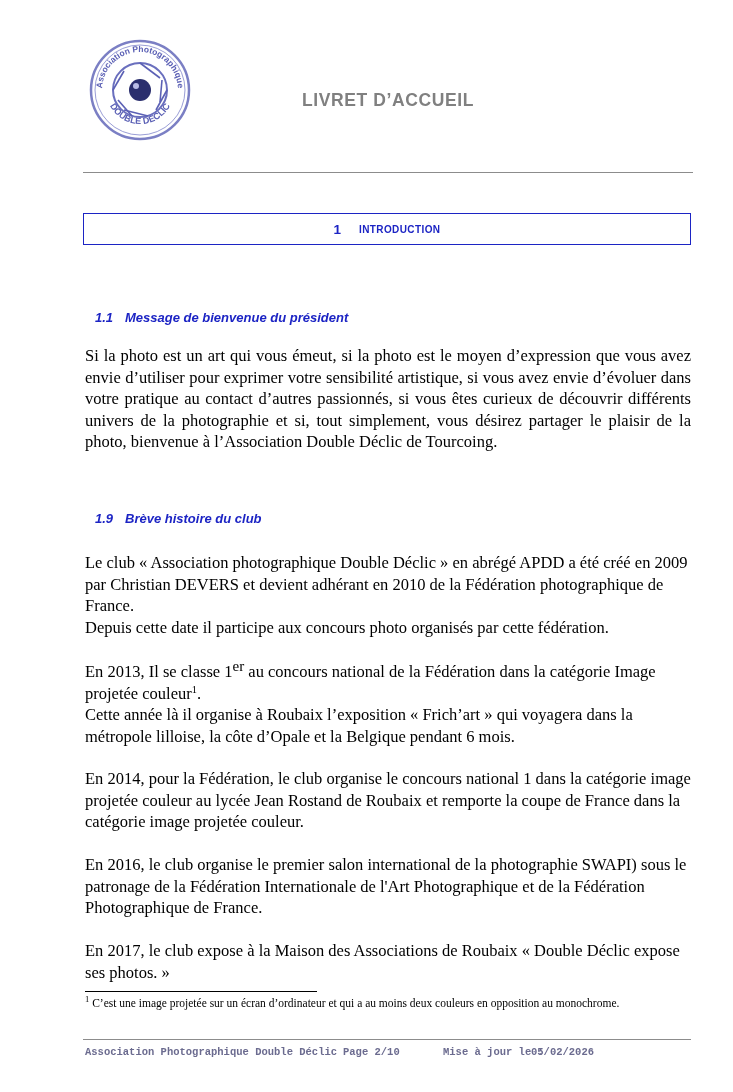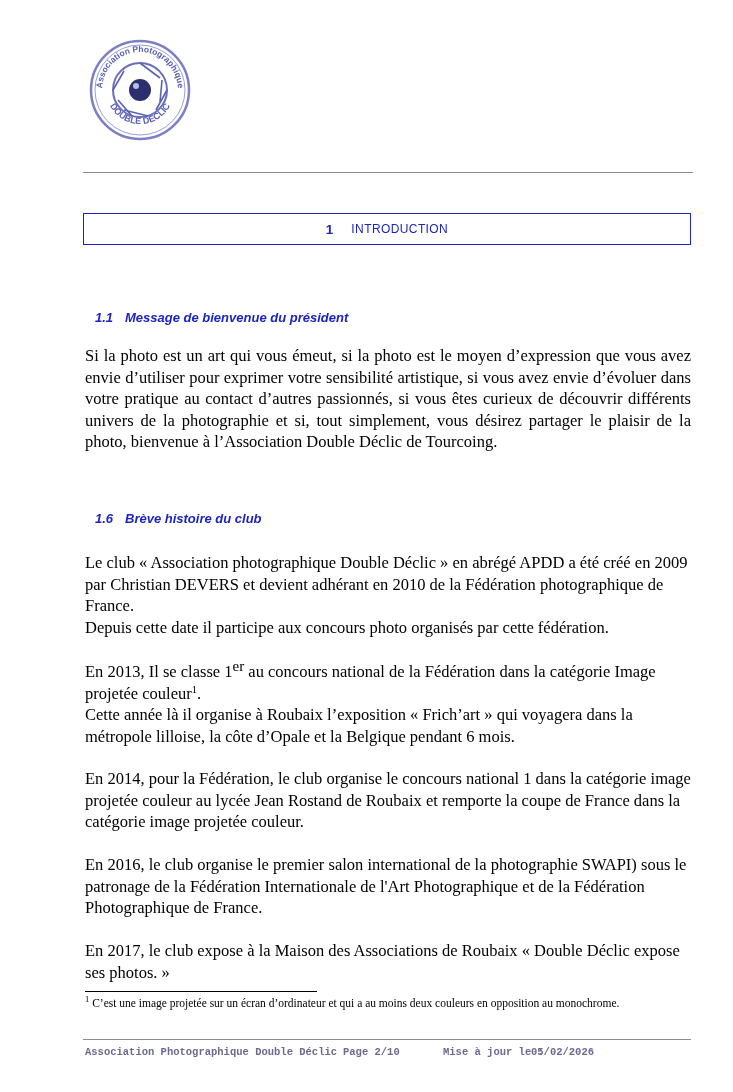--- a/index.html
+++ b/index.html
@@ -206,6 +206,7 @@
           </text>
         </svg>
       </div>
+      <div class="doc-title">LIVRET D’ACCUEIL</div>
       <div class="header-rule"></div>
     </div>
 

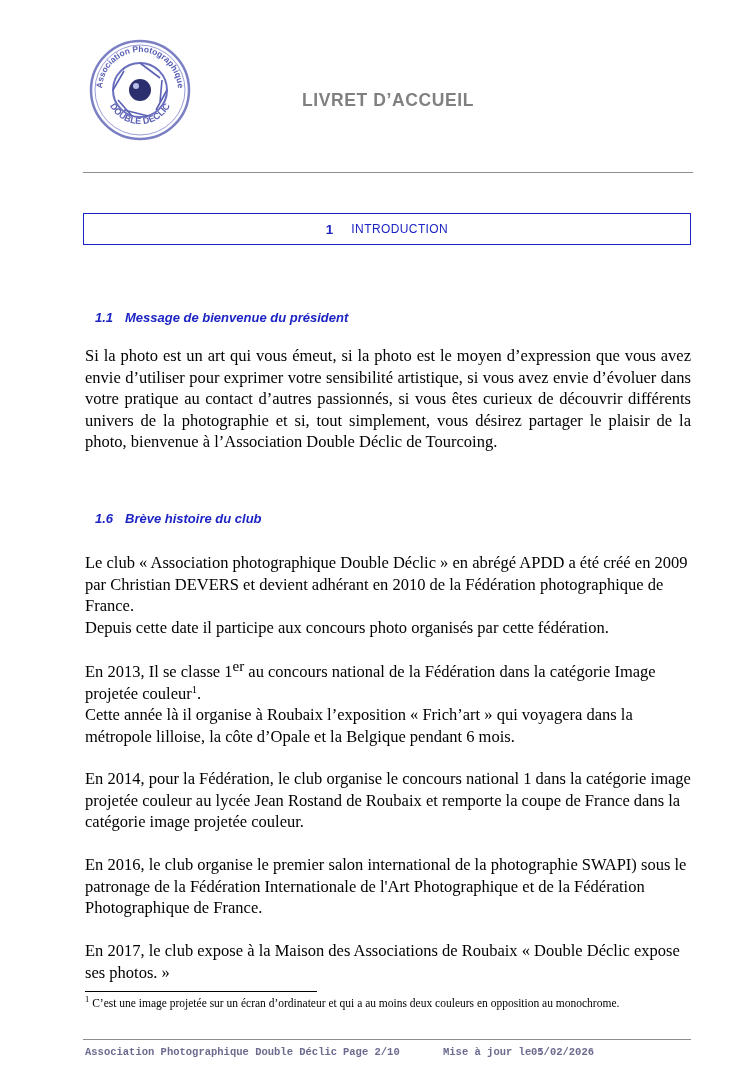--- a/index.html
+++ b/index.html
@@ -82,8 +82,8 @@
   }
   .section-box .txt {
     font-family: "Liberation Sans", sans-serif;
-    font-weight: normal;
-    font-size: 12px;
+    font-weight: bold;
+    font-size: 10px;
     color: #1c24c4;
     letter-spacing: 0.4px;
   }

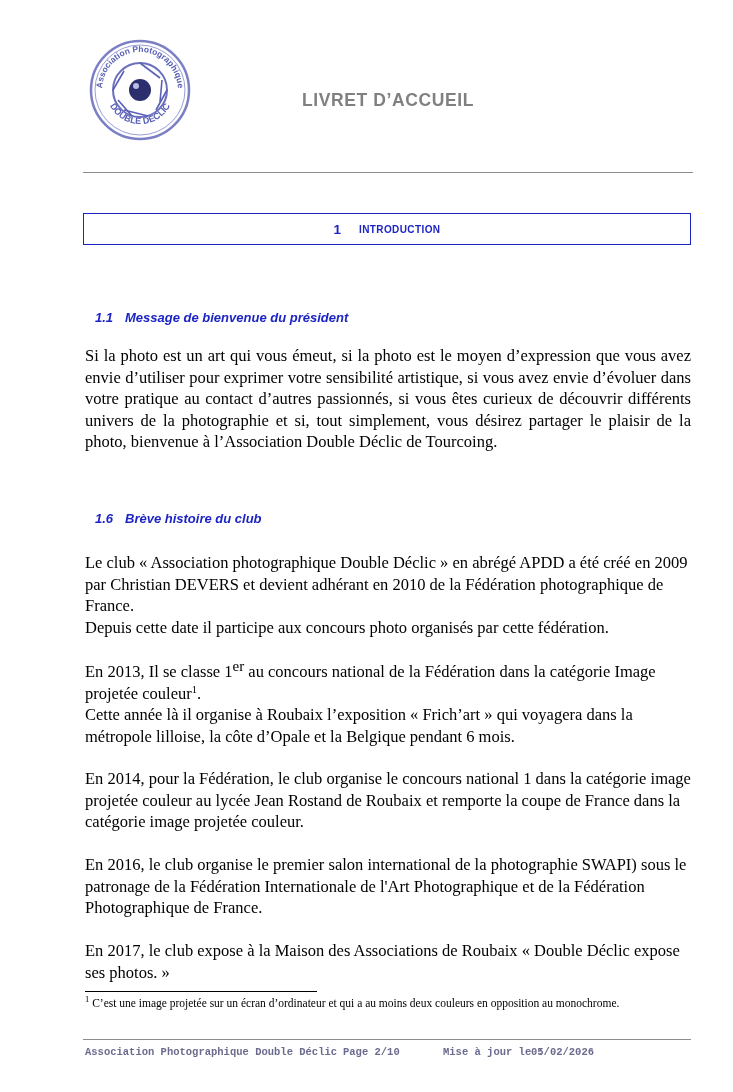--- a/index.html
+++ b/index.html
@@ -222,7 +222,7 @@
     <div class="para just" id="p-welcome">Si la photo est un art qui vous émeut, si la photo est le moyen d’expression que vous avez envie d’utiliser pour exprimer votre sensibilité artistique, si vous avez envie d’évoluer dans votre pratique au contact d’autres passionnés, si vous êtes curieux de découvrir différents univers de la photographie et si, tout simplement, vous désirez partager le plaisir de la photo, bienvenue à l’Association  Double Déclic de Tourcoing.</div>
 
     <div class="sub-head" id="sub2">
-      <span class="sh-num">1.6</span><span class="sh-txt">Brève histoire du club</span>
+      <span class="sh-num">1.9</span><span class="sh-txt">Brève histoire du club</span>
     </div>
 
     <div class="para" id="p-hist1">

